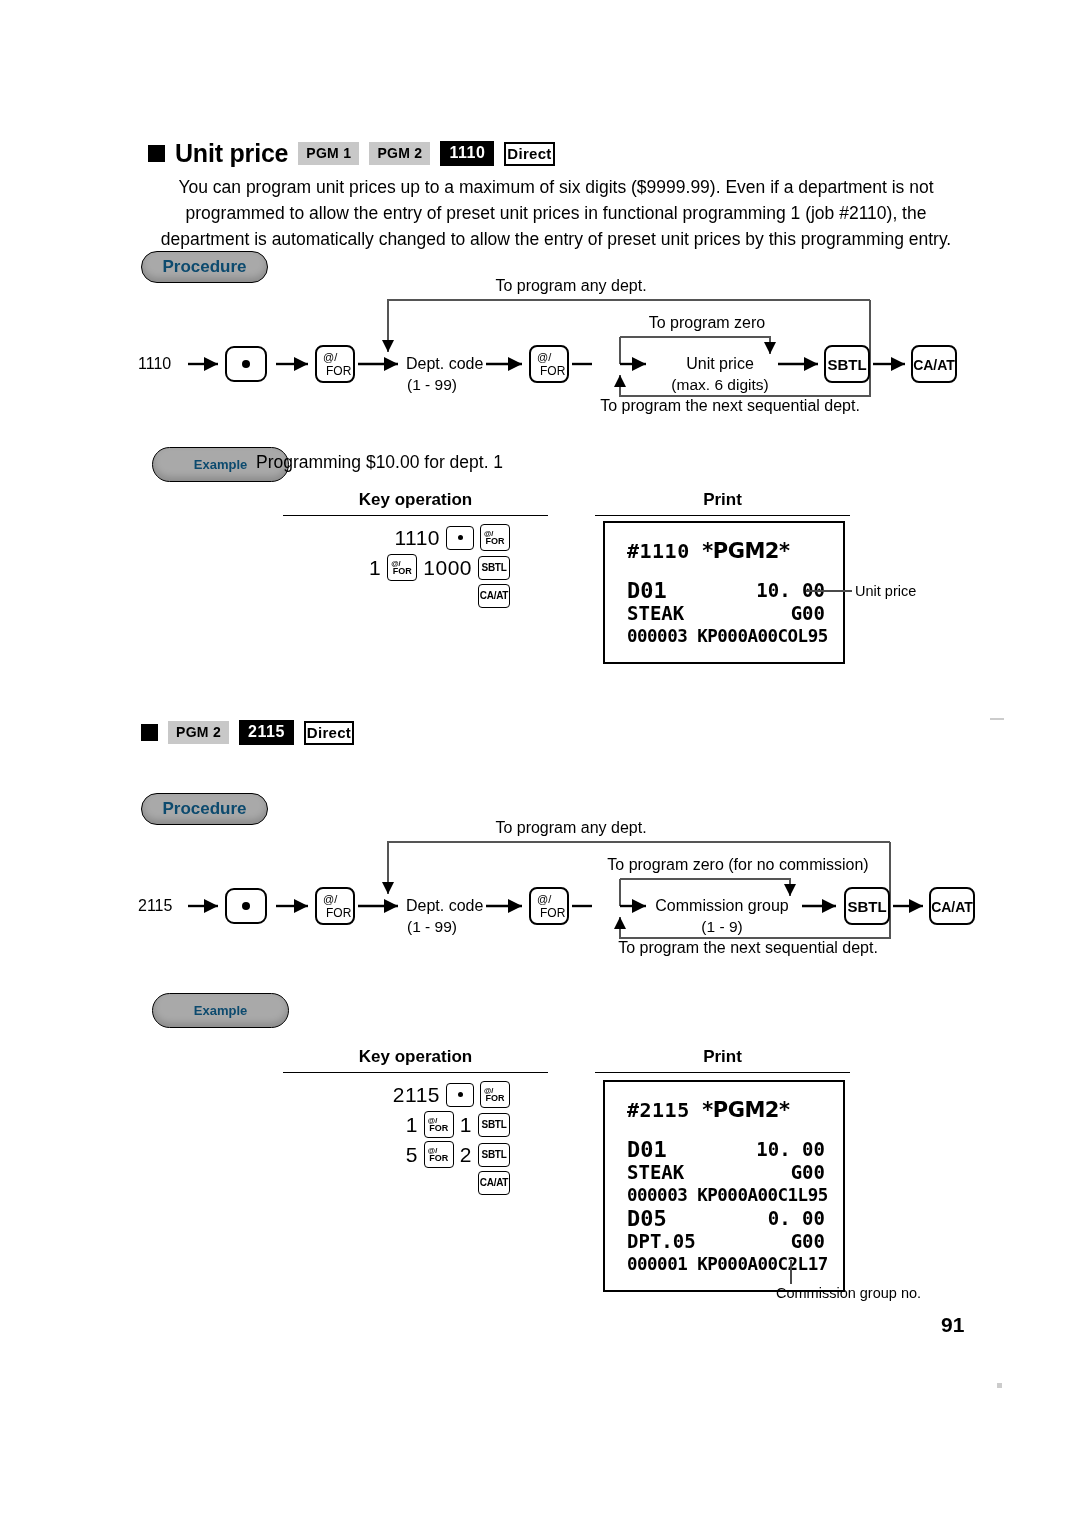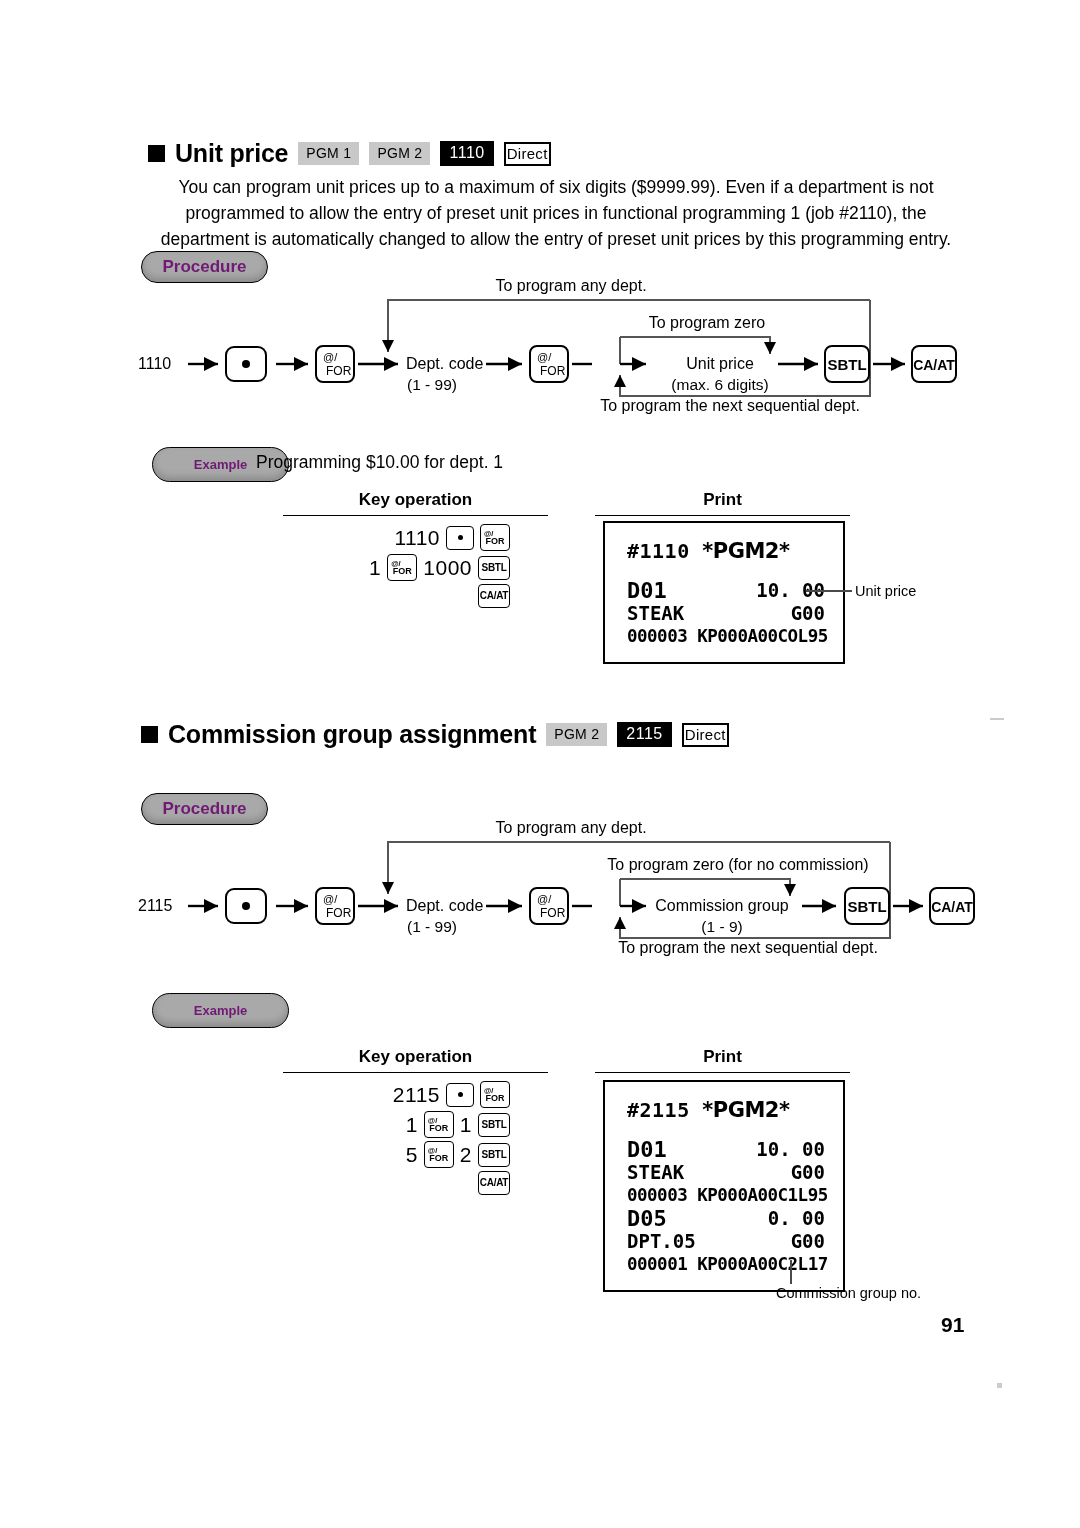--- a/index.html
+++ b/index.html
@@ -16,7 +16,7 @@
   .sq{width:17px;height:17px;background:#000;display:inline-block;}
   .head-title{font-size:25px;font-weight:bold;letter-spacing:-0.2px;white-space:nowrap;}
   .badge{
-    font-size:14px;font-weight:normal;line-height:1;
+    font-size:14px;font-weight:bold;line-height:1;
     padding:4px 8px 5px;white-space:nowrap;letter-spacing:0.3px;
   }
   .badge.gray{background:#c8c8c8;color:#000;}

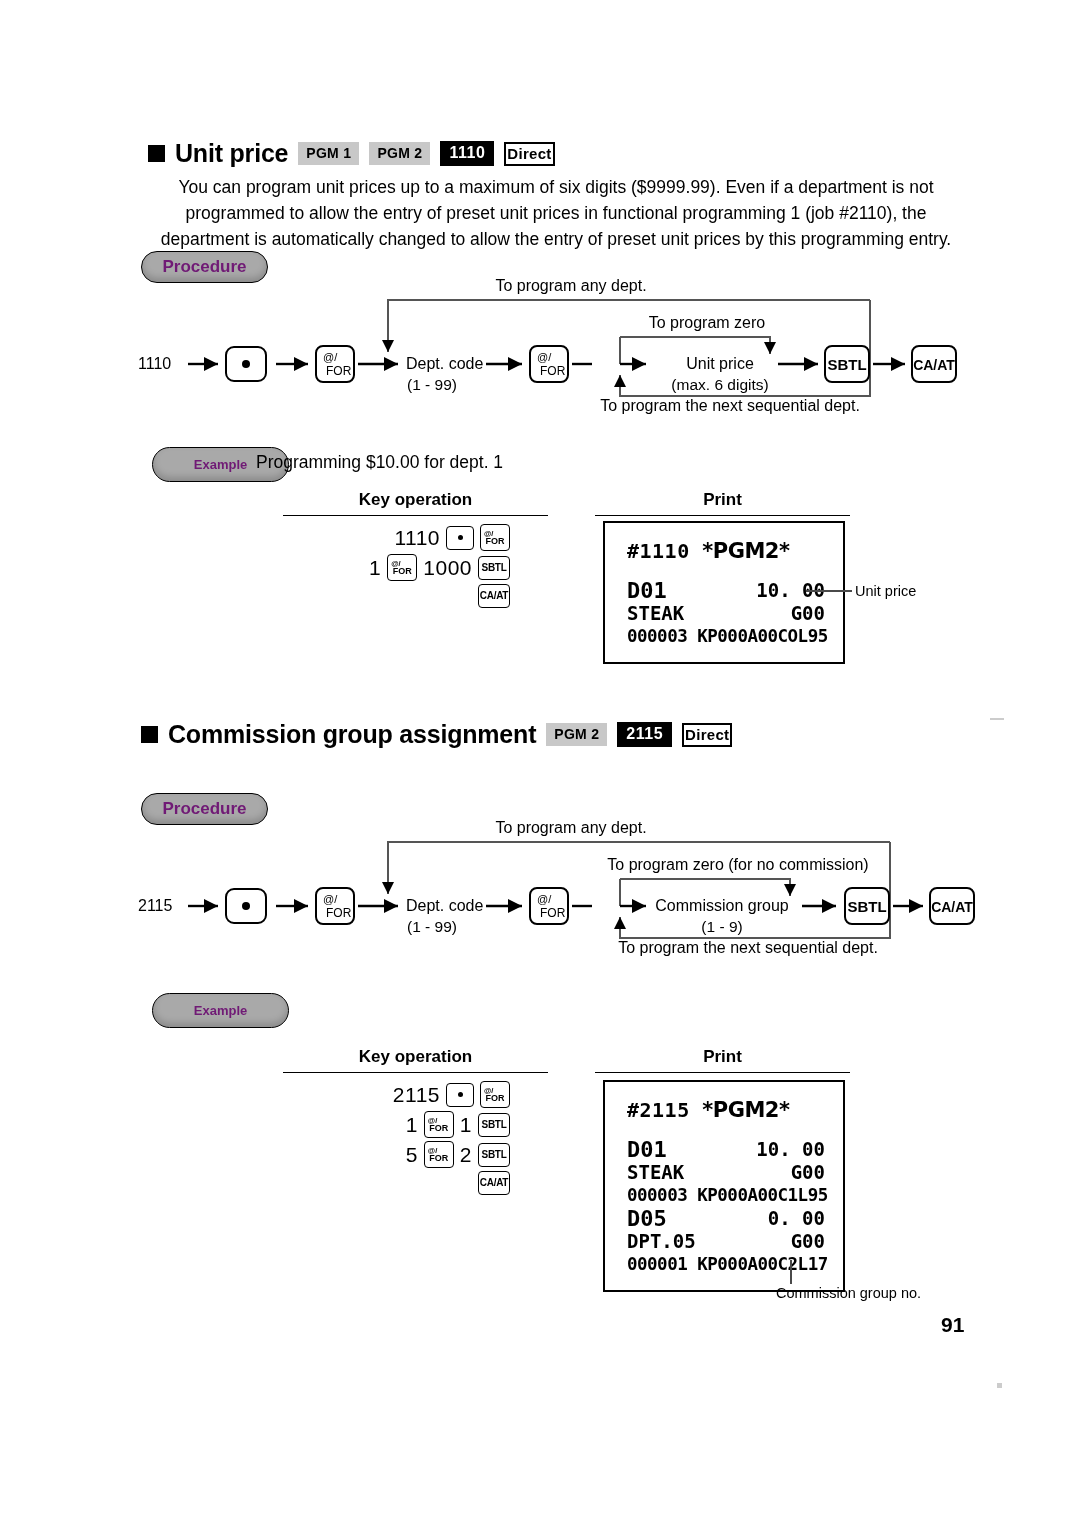--- a/index.html
+++ b/index.html
@@ -32,7 +32,7 @@
     background:#a9a9a9;
     border:1.5px solid #000;
     border-radius:30px;
-    color:#701a75;
+    color:#0c4a6e;
     font-weight:bold;
     display:flex;align-items:center;justify-content:center;
     box-shadow:inset 0 -4px 7px rgba(0,0,0,.18);

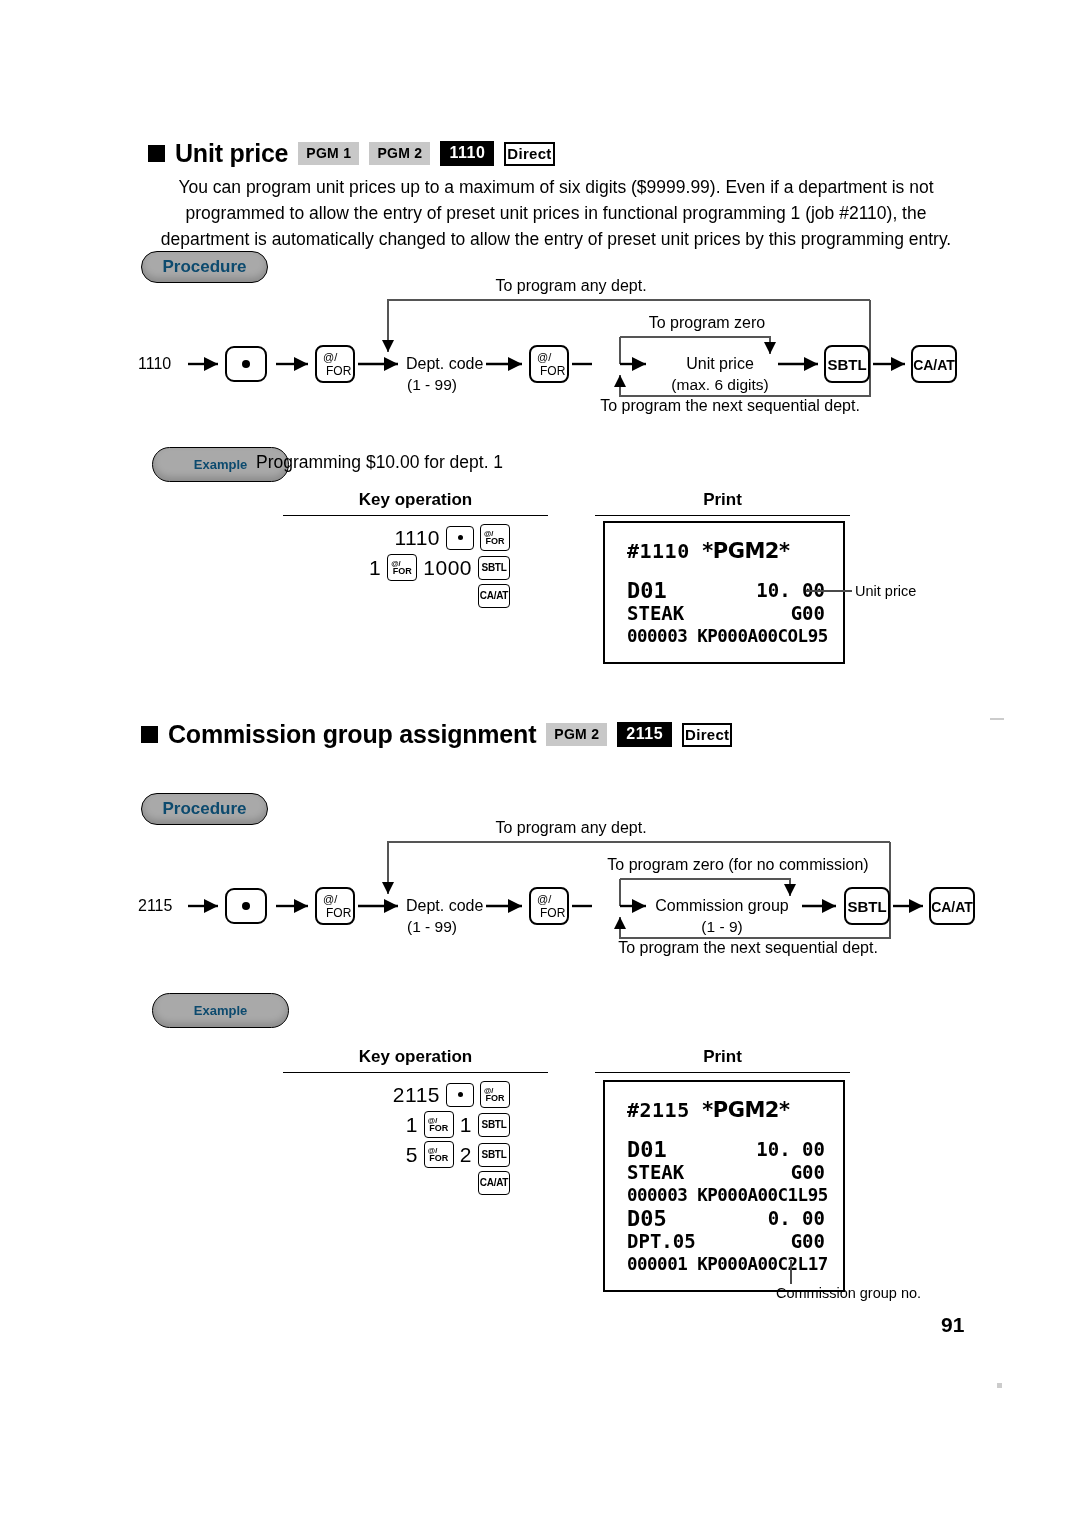--- a/index.html
+++ b/index.html
@@ -227,7 +227,6 @@
 
   <div class="section-head" style="left:141px;top:720px;">
     <span class="sq"></span>
-    <span class="head-title">Commission group assignment</span>
     <span class="badge gray">PGM 2</span>
     <span class="badge black">2115</span>
     <span class="badge outline">Direct</span>

